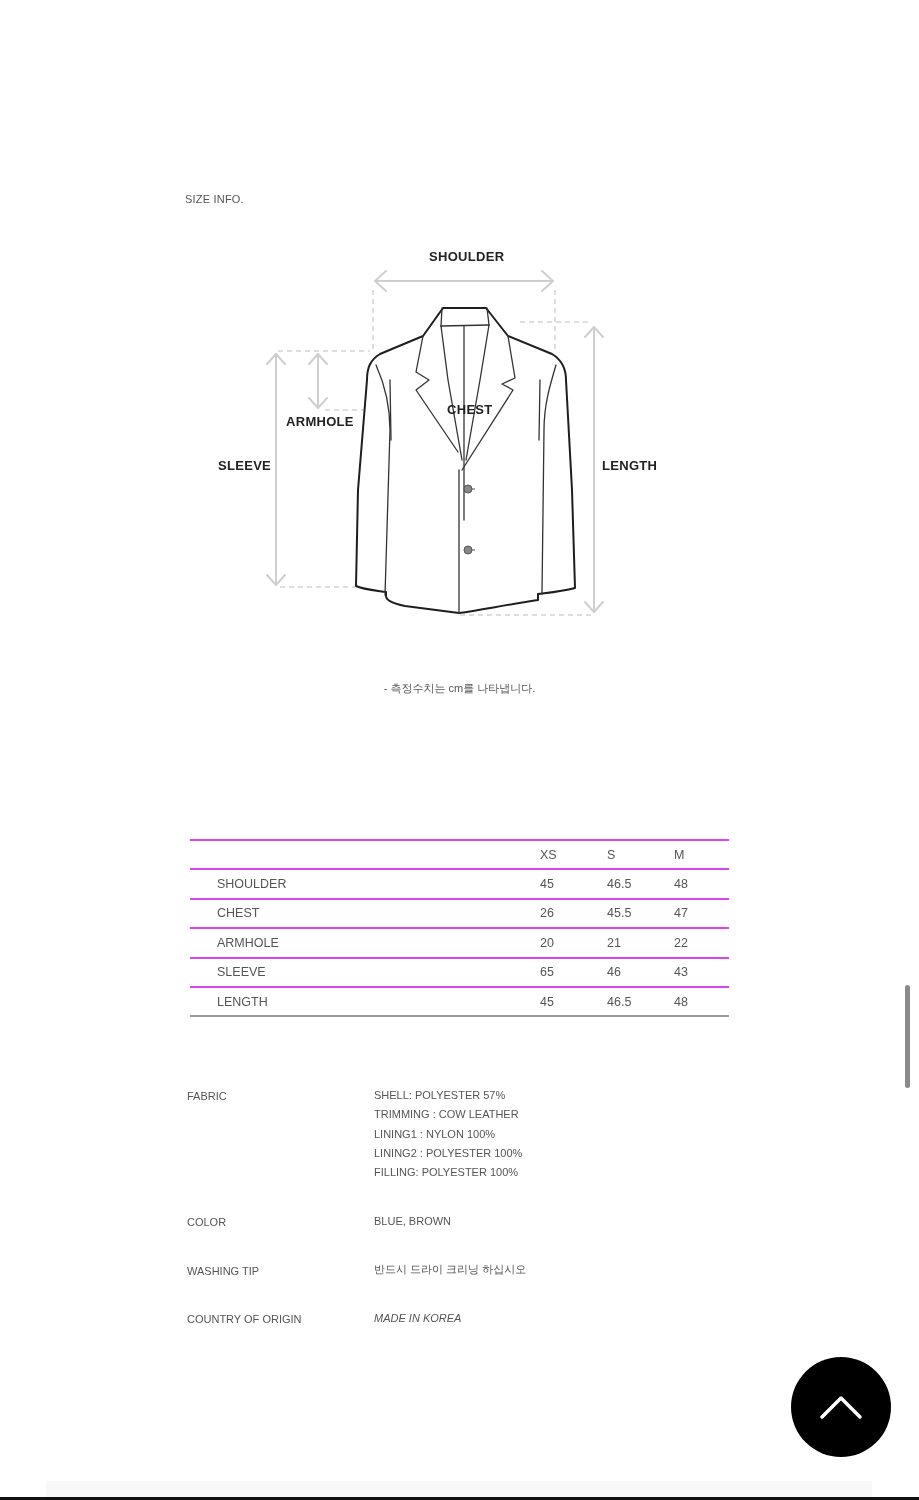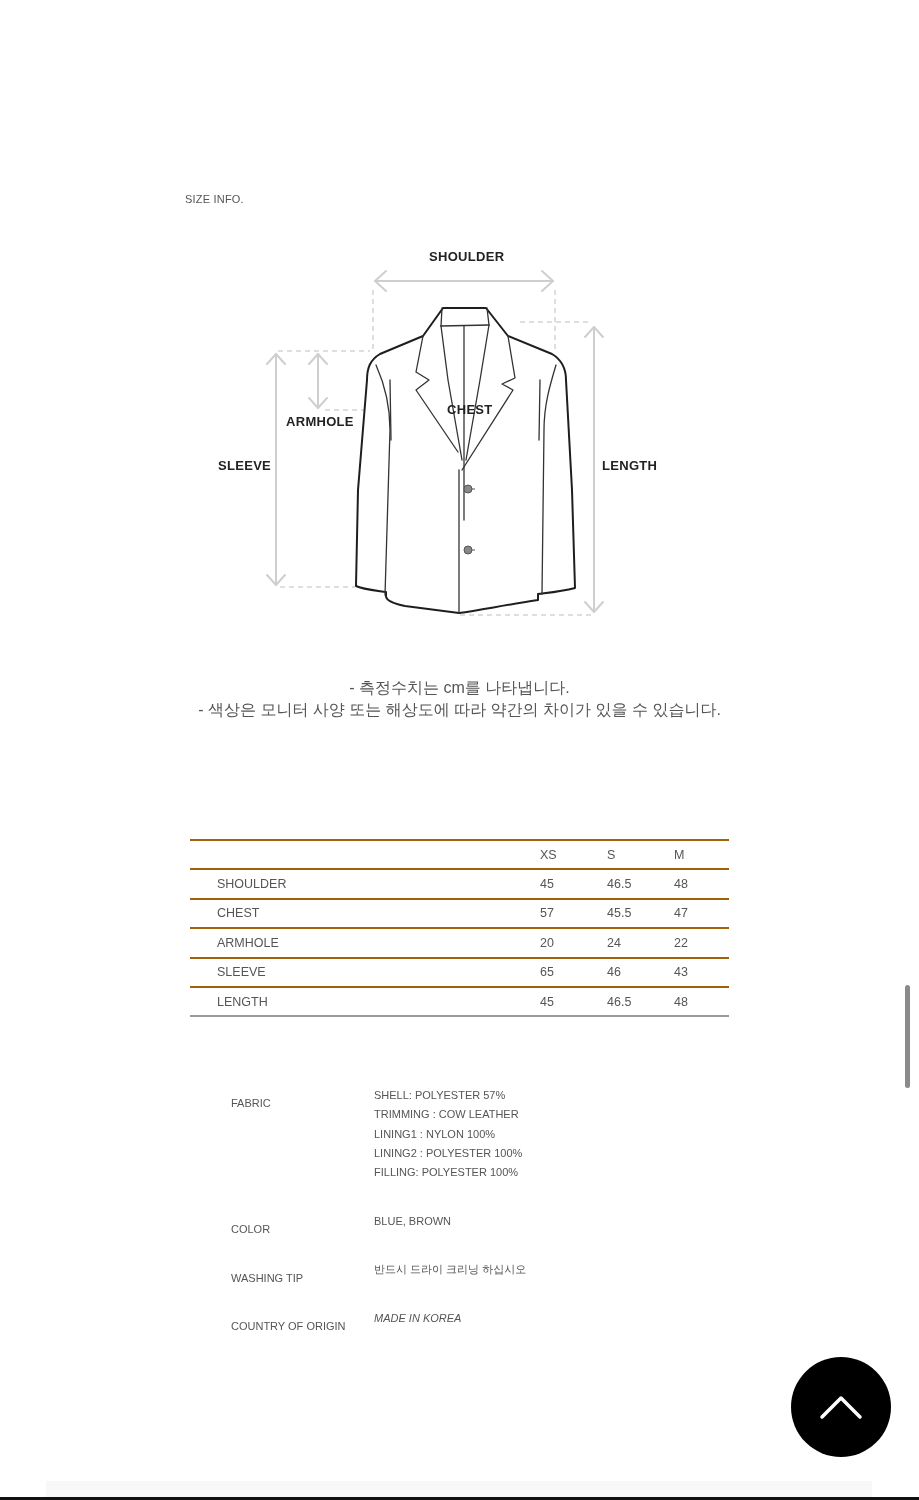--- a/index.html
+++ b/index.html
@@ -42,7 +42,7 @@
       left: 0; top: 677px;
       width: 919px;
       text-align: center;
-      font-size: 16px;
+      font-size: 11px;
       color: #555;
       line-height: 22px;
     }

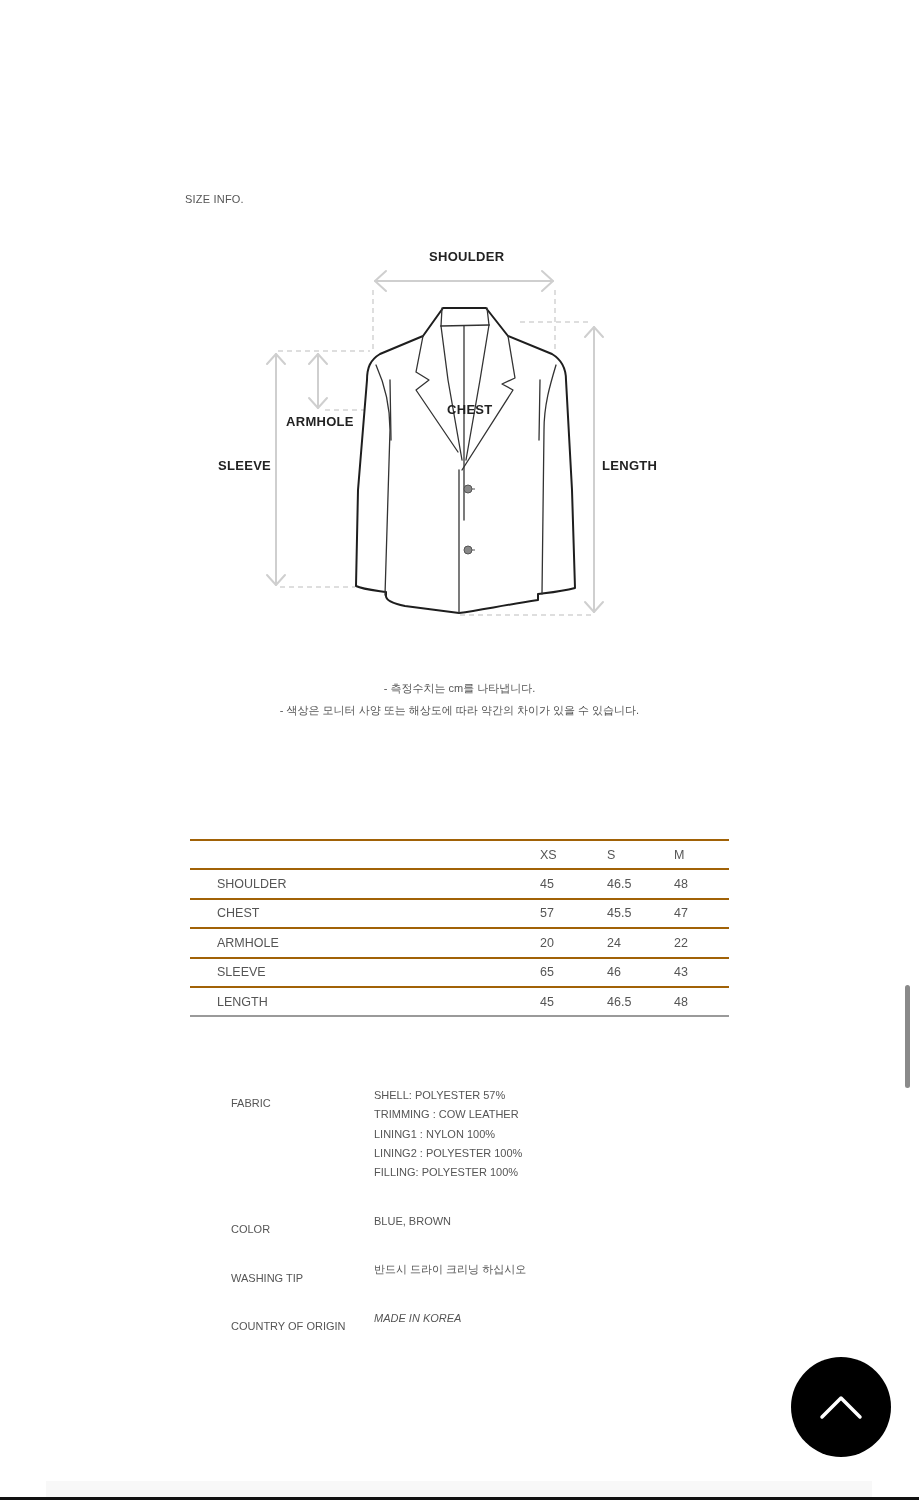--- a/index.html
+++ b/index.html
@@ -194,7 +194,6 @@
 
   <div class="notes">
     <div>- 측정수치는 cm를 나타냅니다.</div>
-    <div>- 색상은 모니터 사양 또는 해상도에 따라 약간의 차이가 있을 수 있습니다.</div>
   </div>
 
   <table class="size-table">

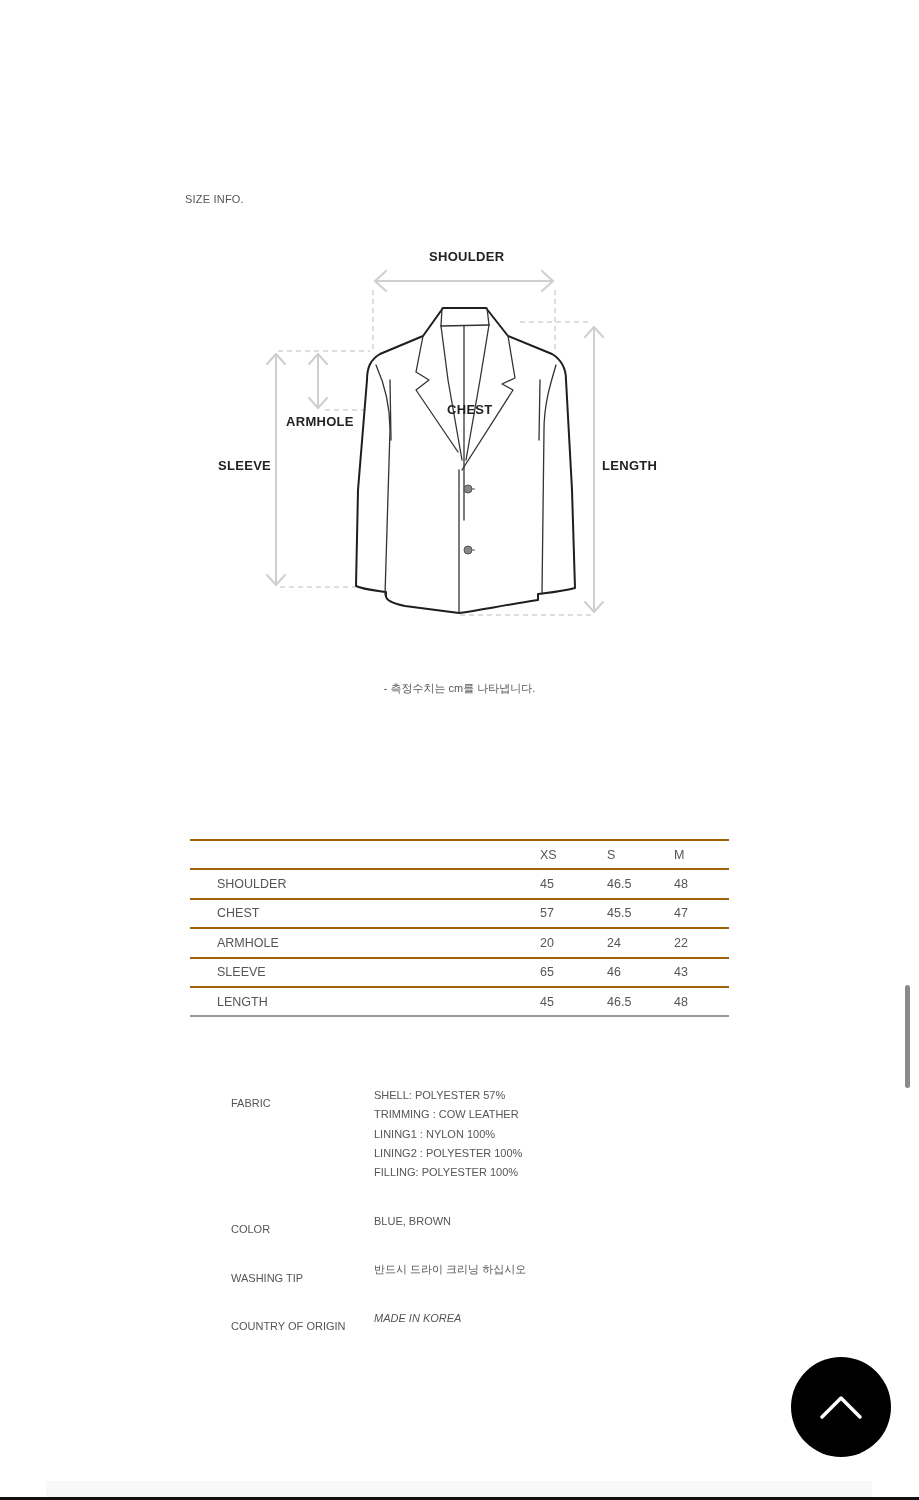--- a/index.html
+++ b/index.html
@@ -58,7 +58,7 @@
     .size-table tr { height: 29.4px; }
     .size-table th, .size-table td {
       font-weight: normal;
-      border-top: 2px solid #a16207;
+      border-top: 2px solid #d946ef;
       text-align: left;
       padding: 0;
       vertical-align: middle;

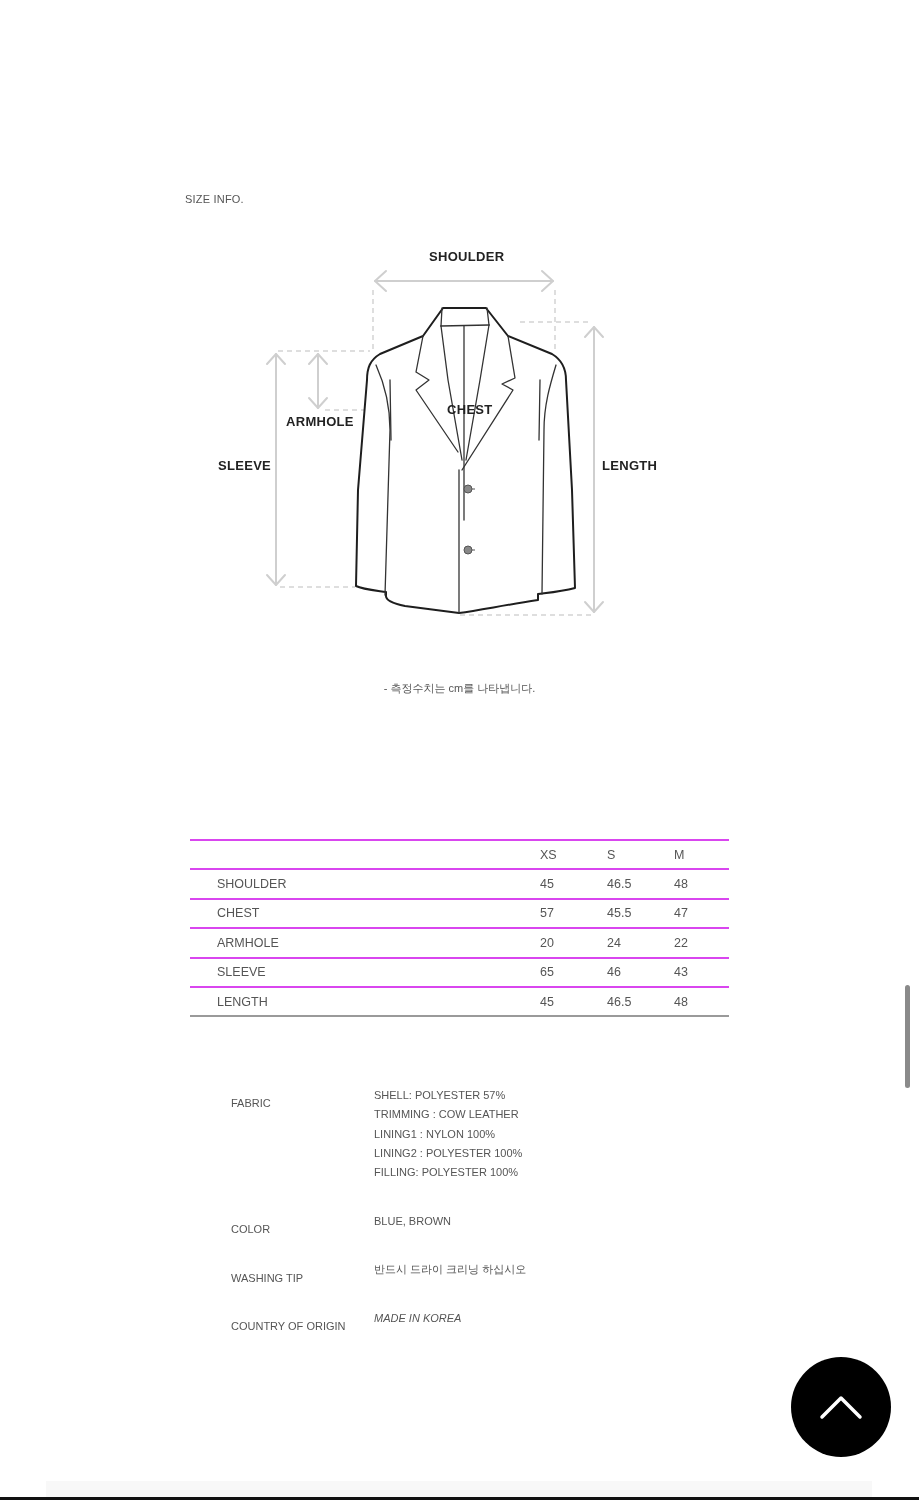--- a/index.html
+++ b/index.html
@@ -212,7 +212,7 @@
     </tr>
     <tr>
       <td class="c-label">CHEST</td>
-      <td>57</td>
+      <td>26</td>
       <td>45.5</td>
       <td>47</td>
     </tr>

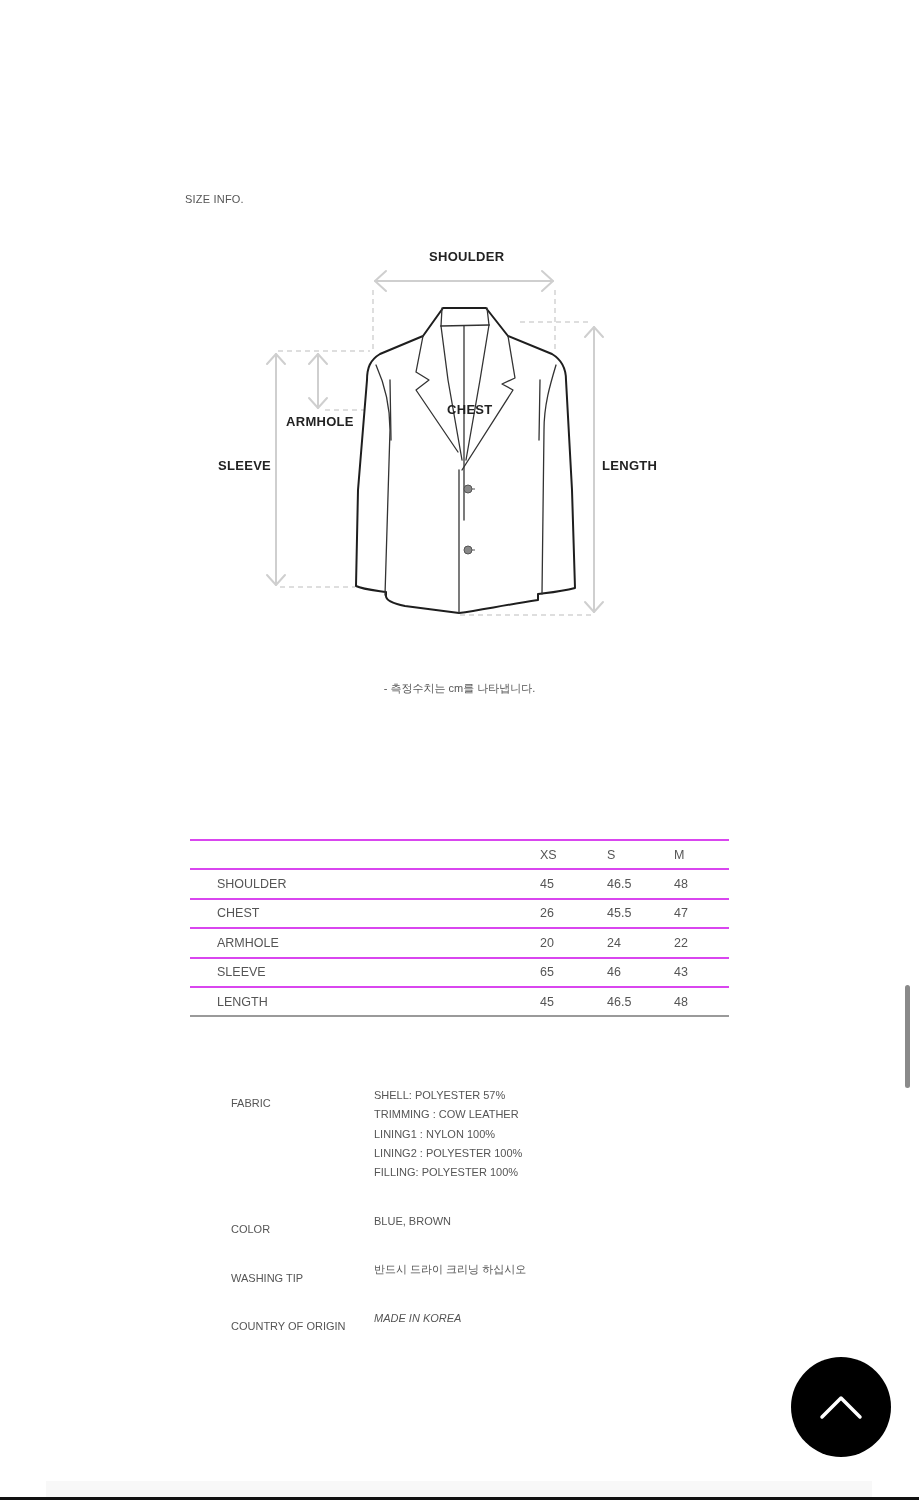--- a/index.html
+++ b/index.html
@@ -219,7 +219,7 @@
     <tr>
       <td class="c-label">ARMHOLE</td>
       <td>20</td>
-      <td>24</td>
+      <td>21</td>
       <td>22</td>
     </tr>
     <tr>

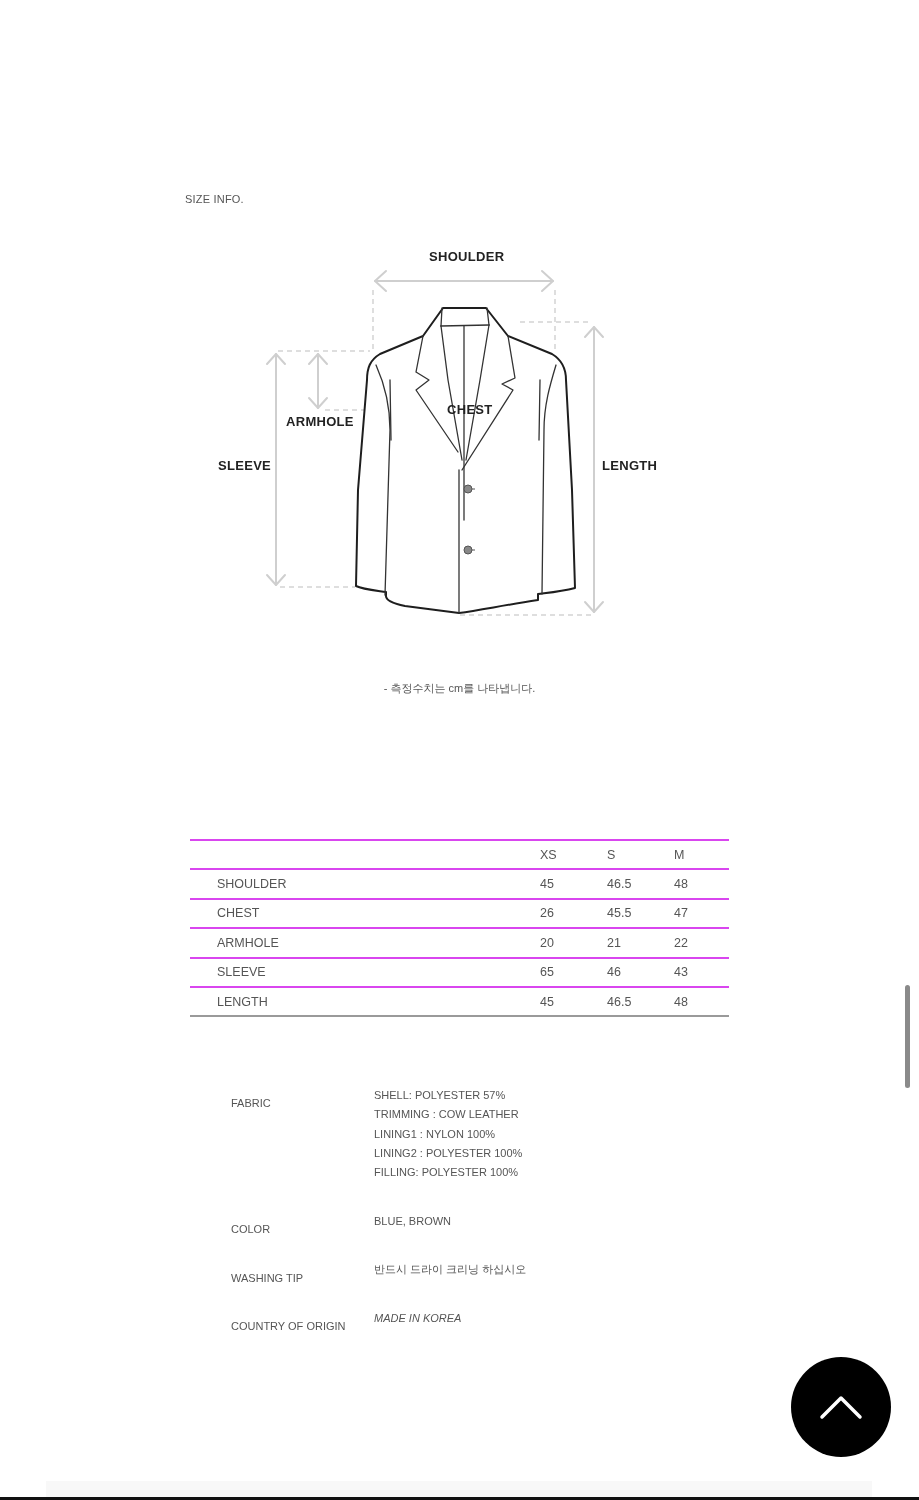--- a/index.html
+++ b/index.html
@@ -74,7 +74,7 @@
       font-size: 11px;
       color: #555;
     }
-    .spec-key { position: absolute; left: 0; top: 8px; white-space: nowrap; margin-left: 44px; }
+    .spec-key { position: absolute; left: 0; top: 1px; white-space: nowrap; }
     .spec-val { position: absolute; left: 187px; top: 0; white-space: nowrap; line-height: 19.3px; }
     .scrollbar {
       position: absolute;

